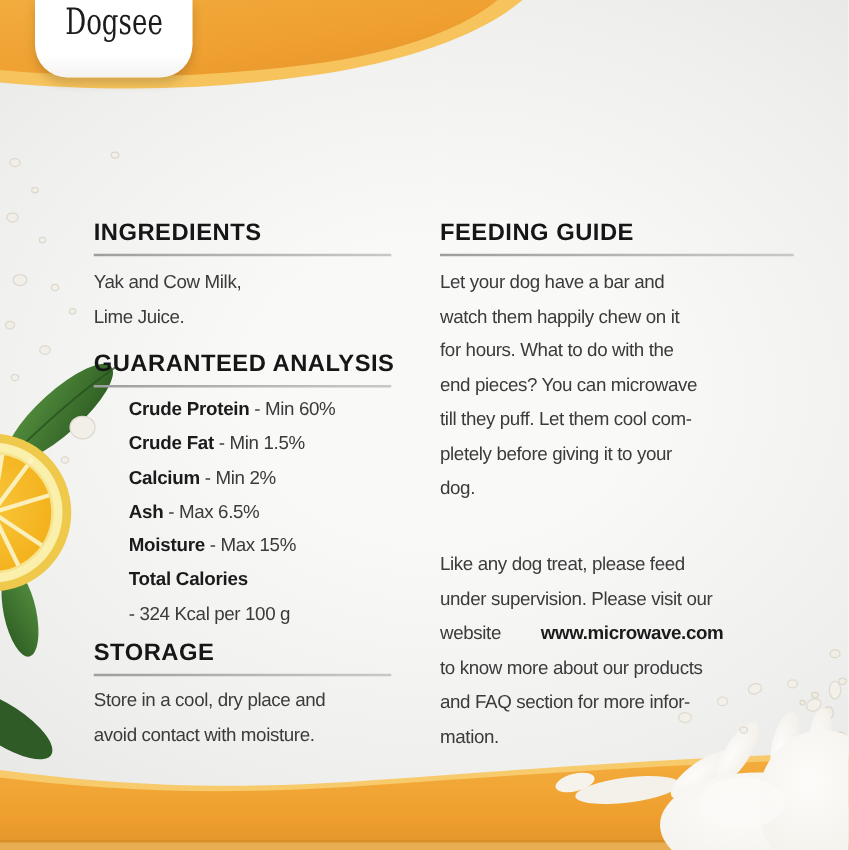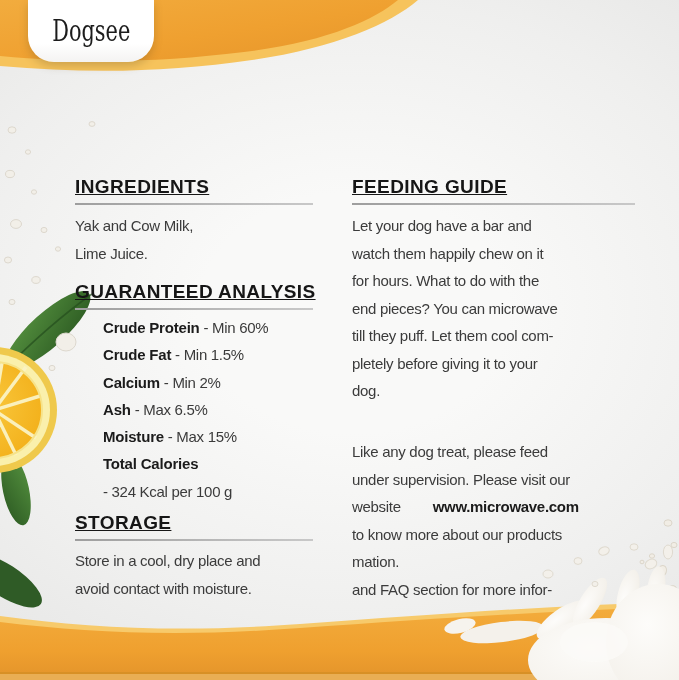--- a/index.html
+++ b/index.html
@@ -24,7 +24,7 @@
     background:linear-gradient(180deg,#ffffff 70%,#f4f3f2 100%);
     border-radius:0 0 26px 26px;
     box-shadow:0 4px 8px rgba(90,70,30,.25);
-    display:flex;align-items:center;justify-content:center;
+    display:flex;justify-content:center;
     z-index:6;
   }
   .logo-text{

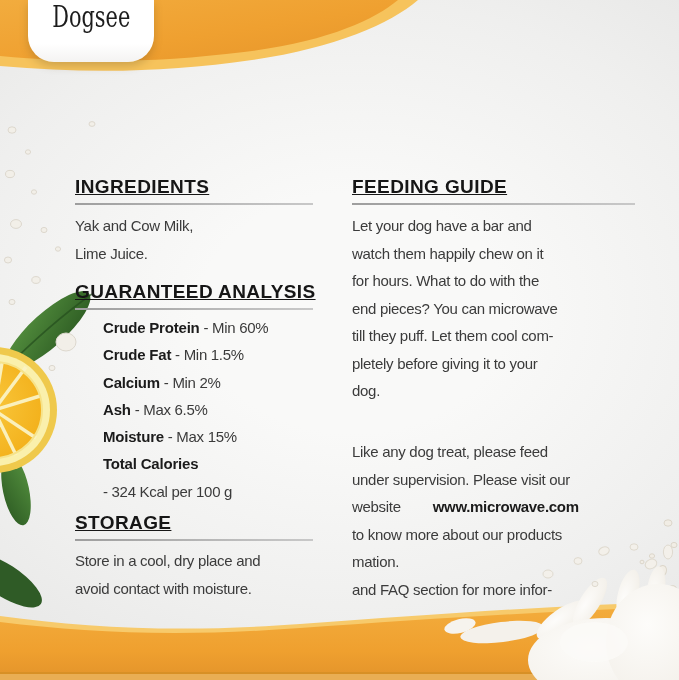--- a/index.html
+++ b/index.html
@@ -55,7 +55,6 @@
     position:absolute;left:0;
     font-size:19px;font-weight:700;letter-spacing:.4px;color:#161616;
     white-space:nowrap;
-    text-decoration:underline;
   }
   .rule{
     position:absolute;left:0;height:2px;

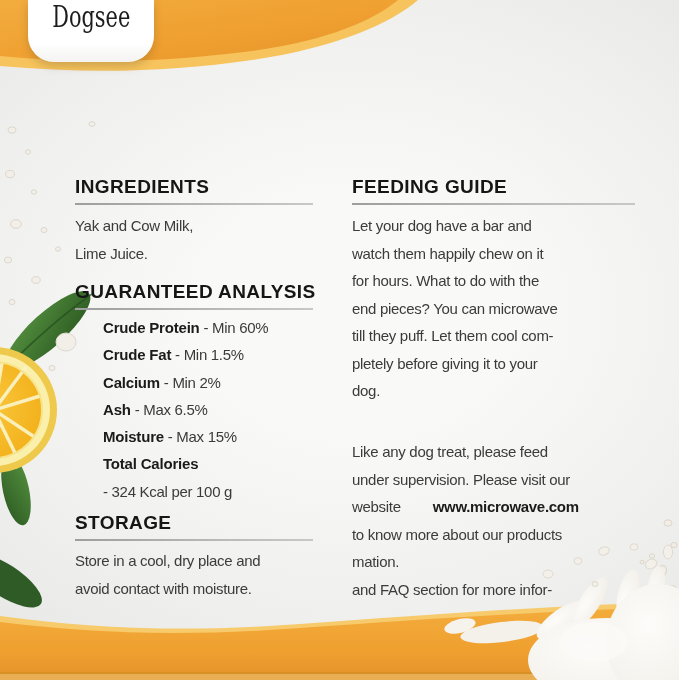--- a/index.html
+++ b/index.html
@@ -255,8 +255,8 @@
       <div class="ln">under supervision. Please visit our</div>
       <div class="ln"><span>website </span><span class="bold">www.microwave.com</span></div>
       <div class="ln">to know more about our products</div>
+      <div class="ln">and FAQ section for more infor-</div>
       <div class="ln">mation.</div>
-      <div class="ln">and FAQ section for more infor-</div>
     </div>
   </div>
 

